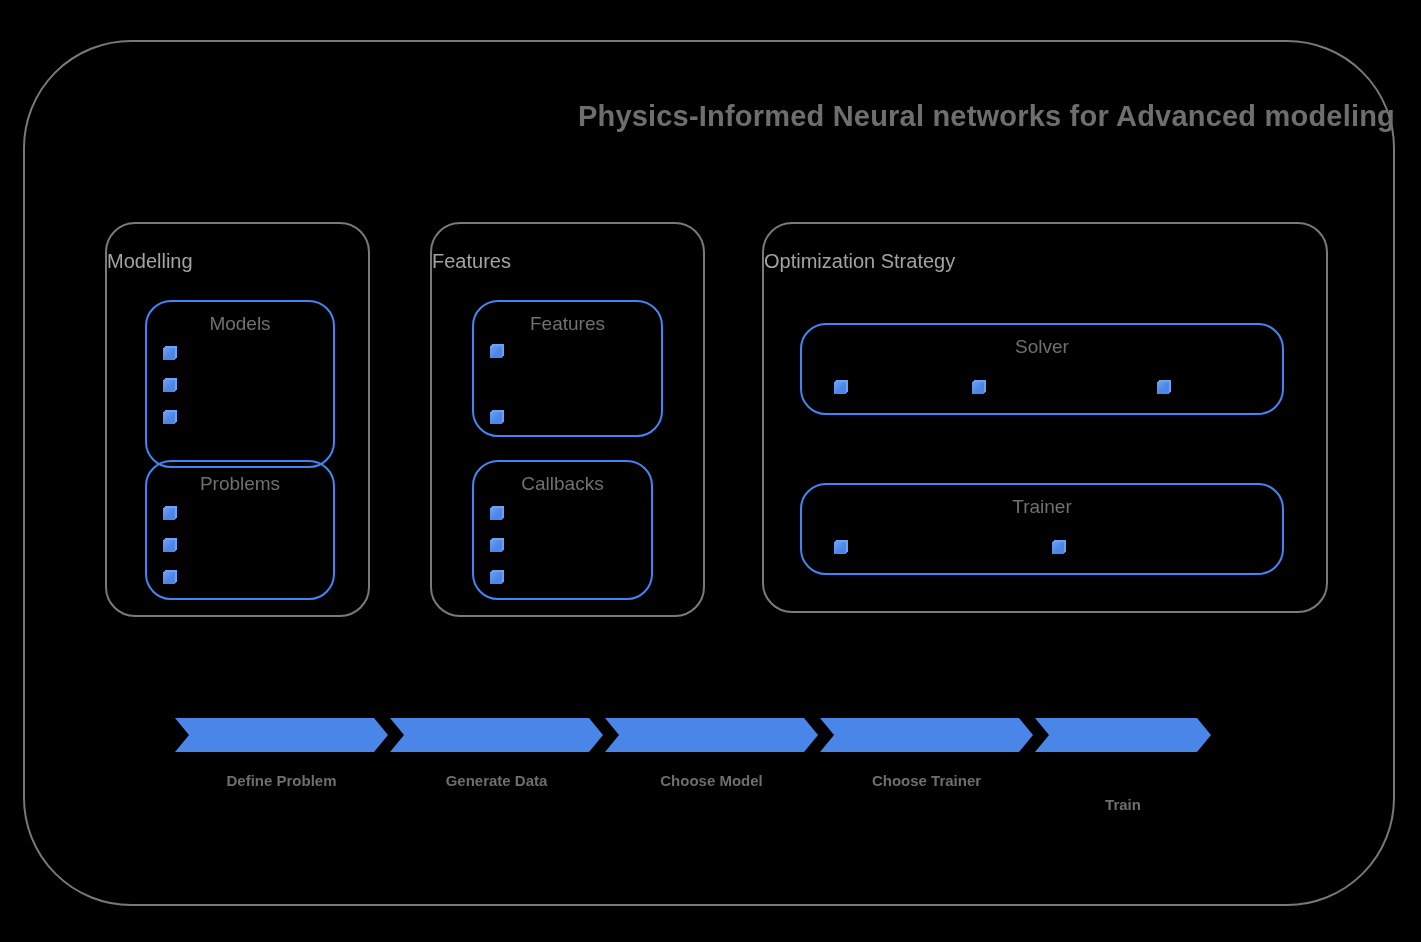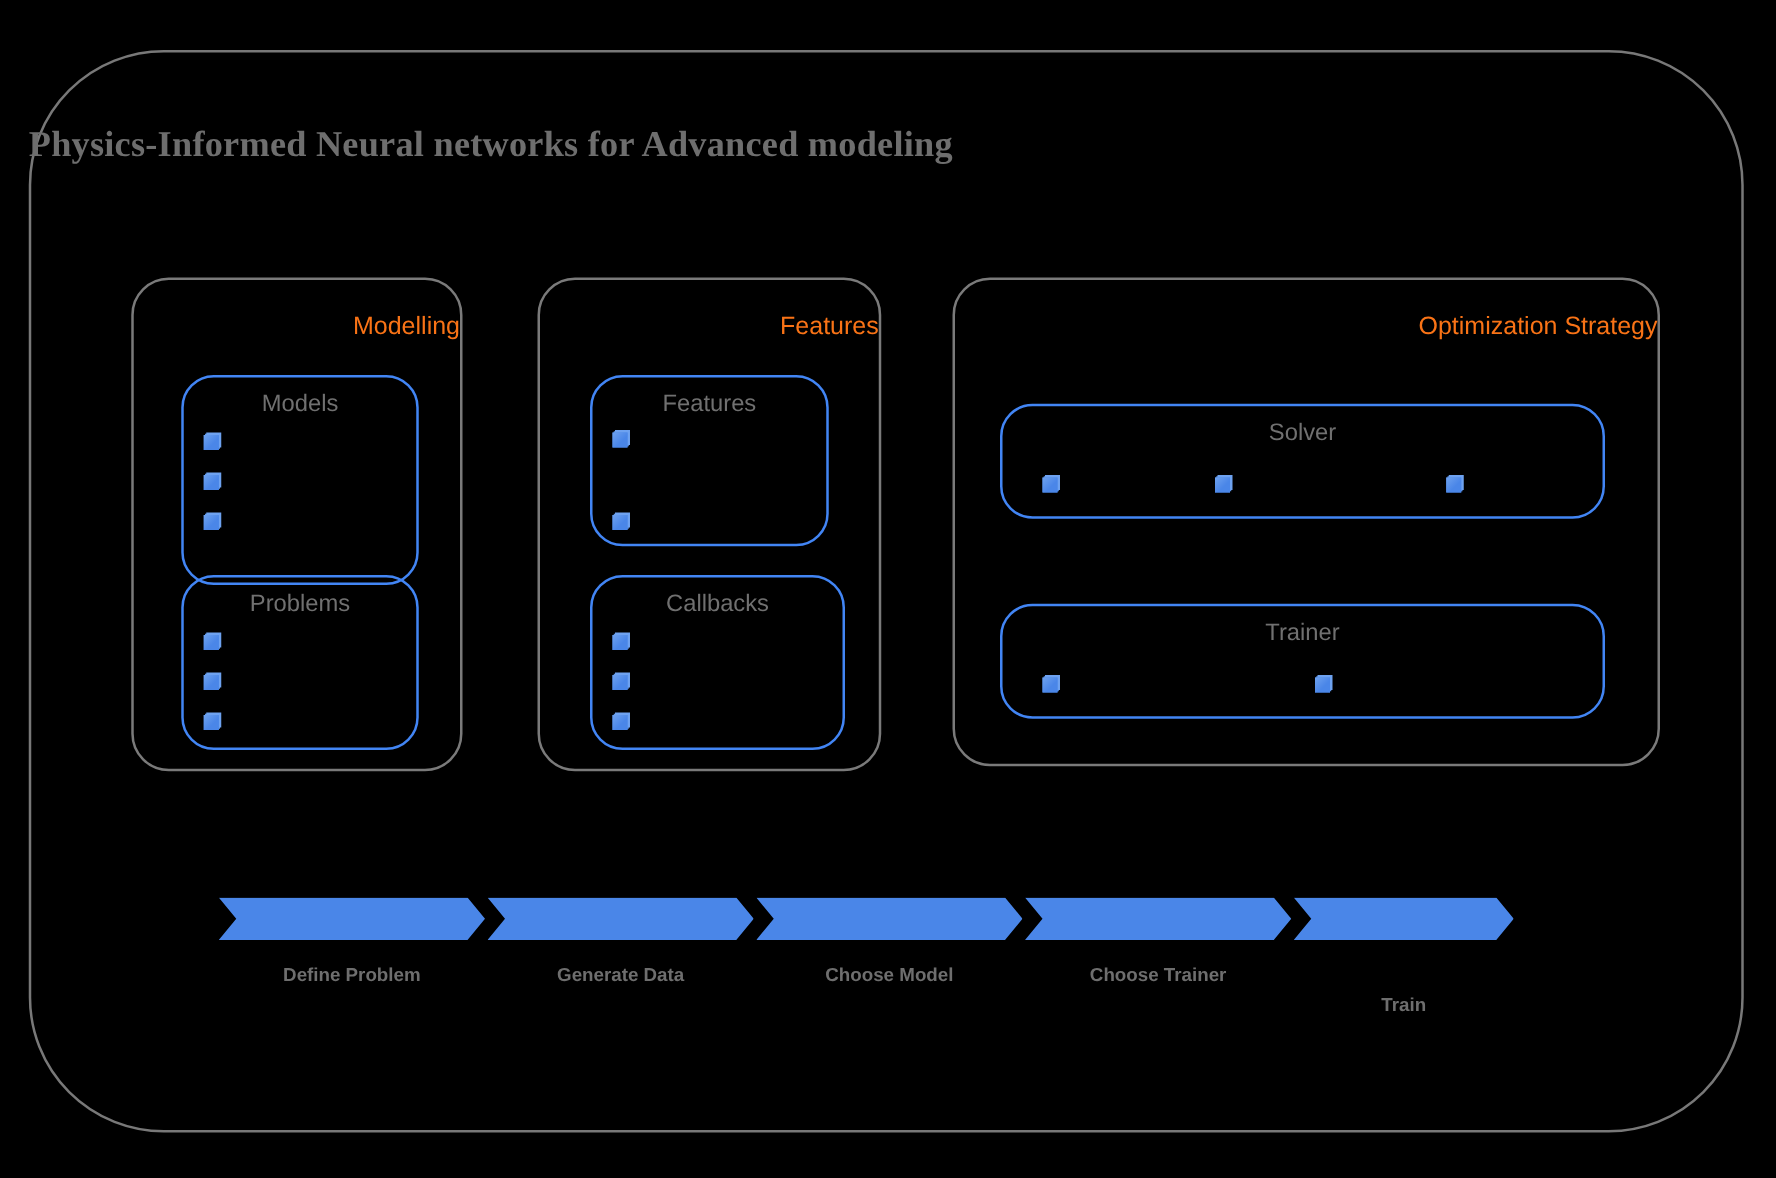--- a/index.html
+++ b/index.html
@@ -43,13 +43,12 @@
     left: 23px;
     top: 100px;
     width: 1372px;
-    text-align: left;
+    text-align: right;
     color: #6e6e6e;
     font-size: 29px;
     font-weight: bold;
     letter-spacing: 0.2px;
     white-space: nowrap;
-    font-family: Liberation Serif, serif;
   }
 
   

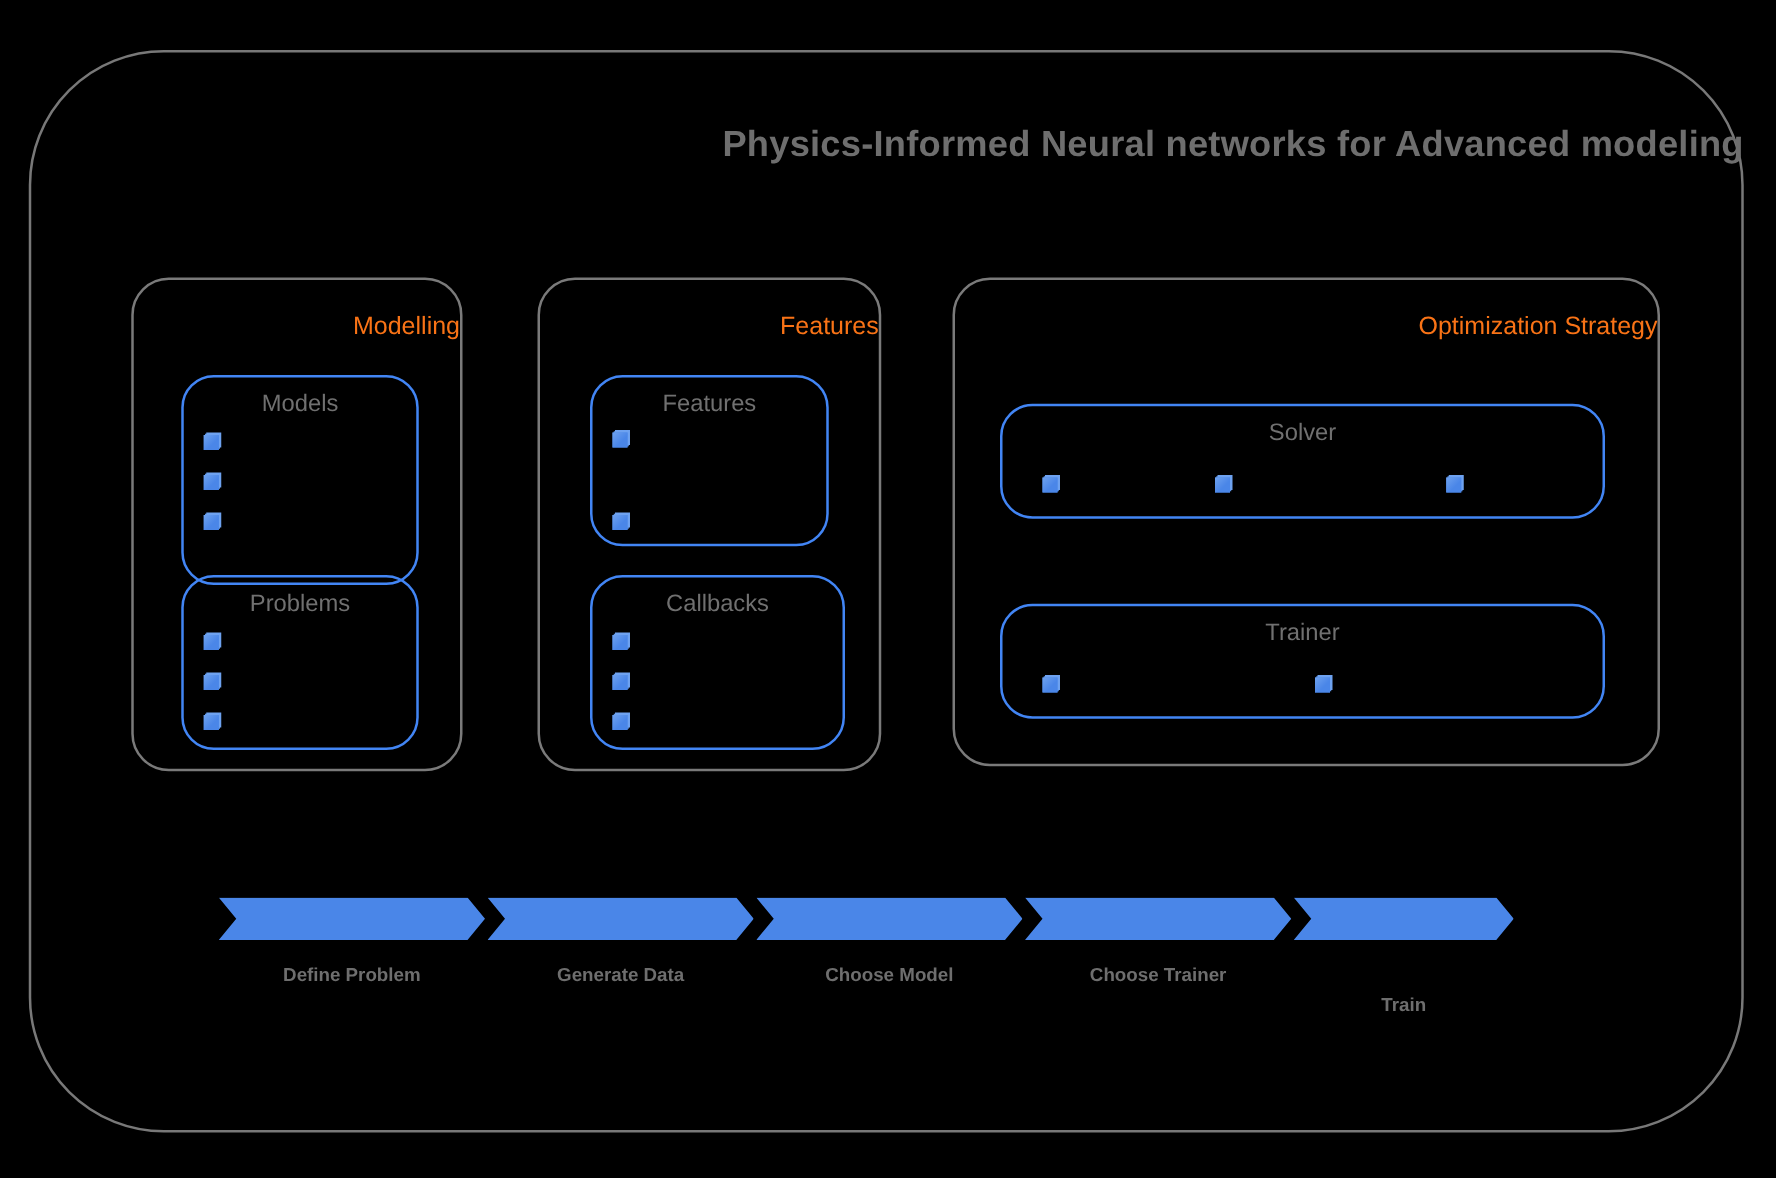--- a/index.html
+++ b/index.html
@@ -63,8 +63,8 @@
     position: absolute;
     left: 0;
     width: 100%;
-    text-align: right;
-    color: #f97316;
+    text-align: left;
+    color: #a3a3a3;
     font-size: 20px;
     font-weight: normal;
     white-space: nowrap;

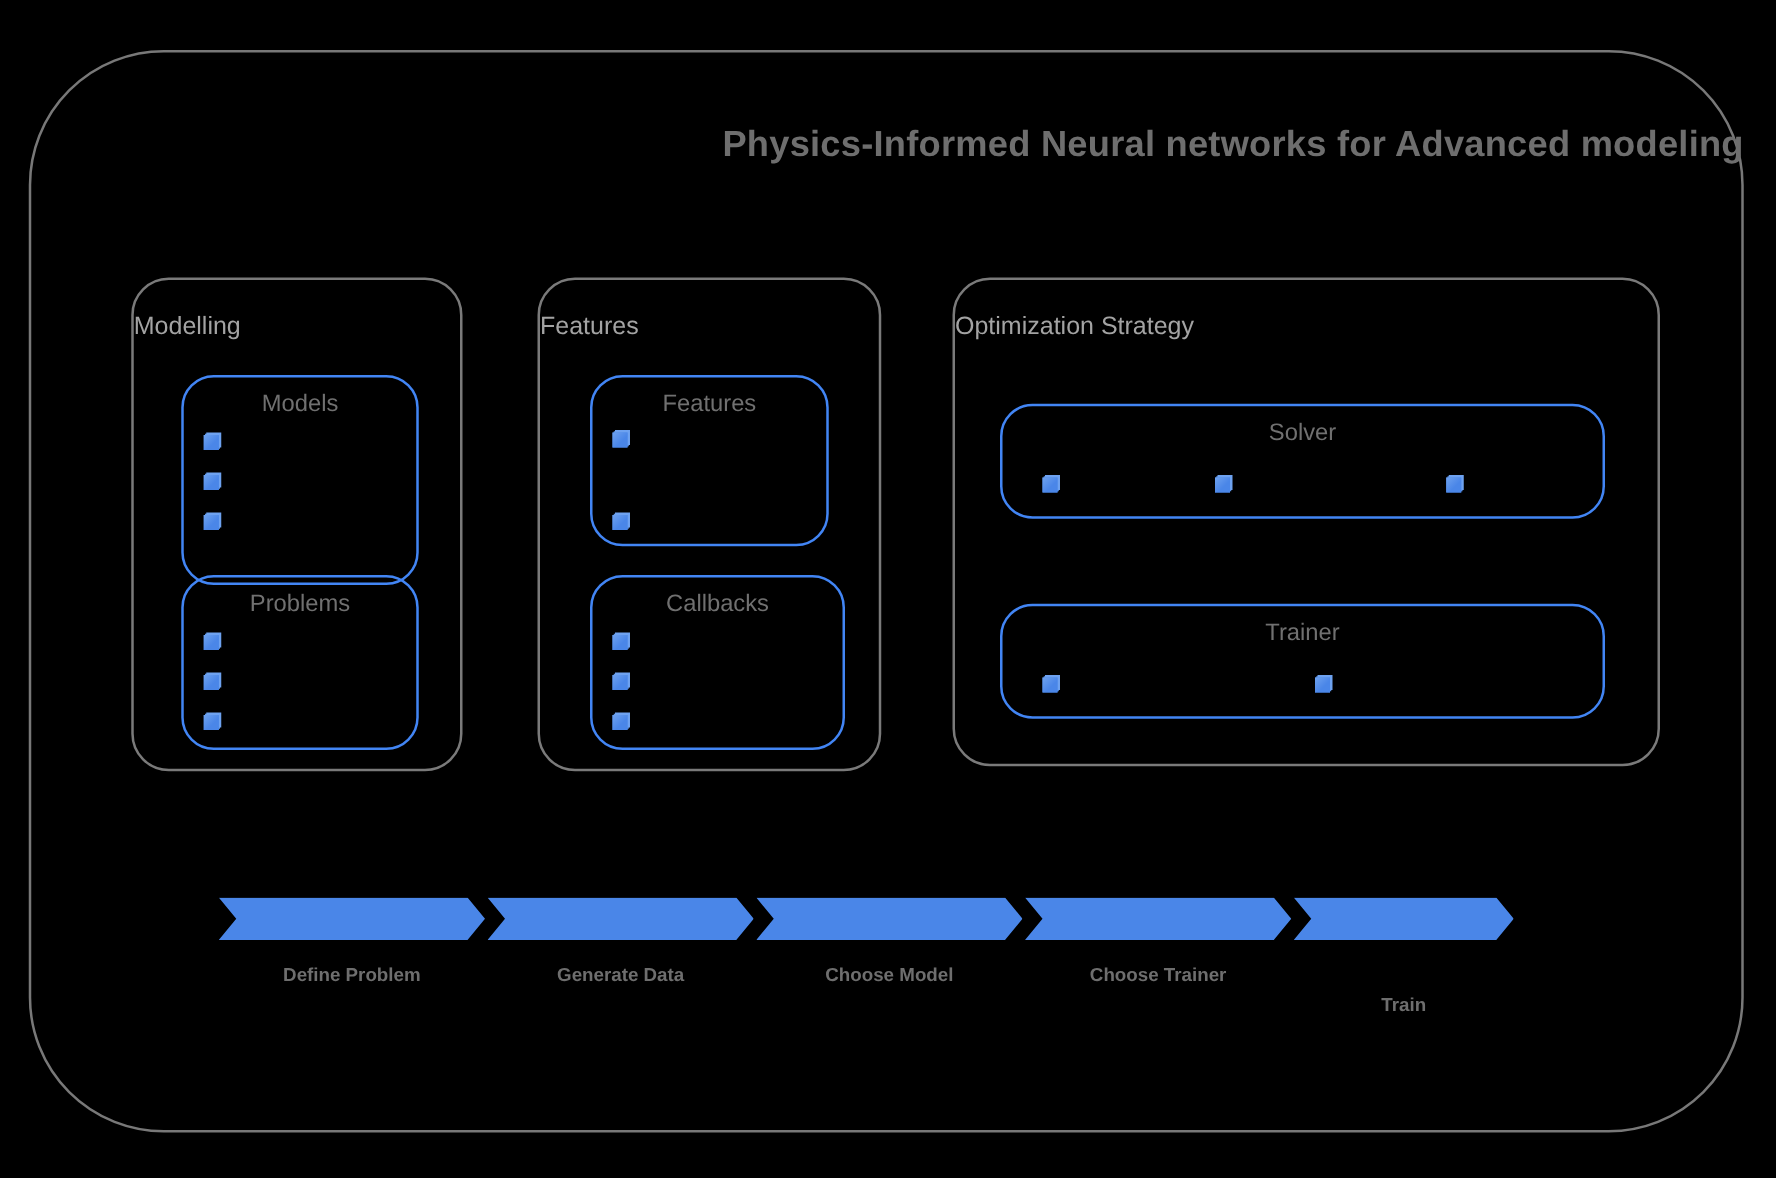--- a/index.html
+++ b/index.html
@@ -98,7 +98,7 @@
   #card-models    { left: 145px; top: 300px; width: 190px; height: 168px; }
   #card-problems  { left: 145px; top: 460px; width: 190px; height: 140px; padding-left: 38px; }
   #card-geometry  { left: 472px; top: 300px; width: 191px; height: 137px; }
-  #card-callbacks { left: 472px; top: 460px; width: 204px; height: 140px; }
+  #card-callbacks { left: 472px; top: 460px; width: 181px; height: 140px; }
   #card-solver    { left: 800px; top: 323px; width: 484px; height: 92px; }
   #card-trainer   { left: 800px; top: 483px; width: 484px; height: 92px; }
 

